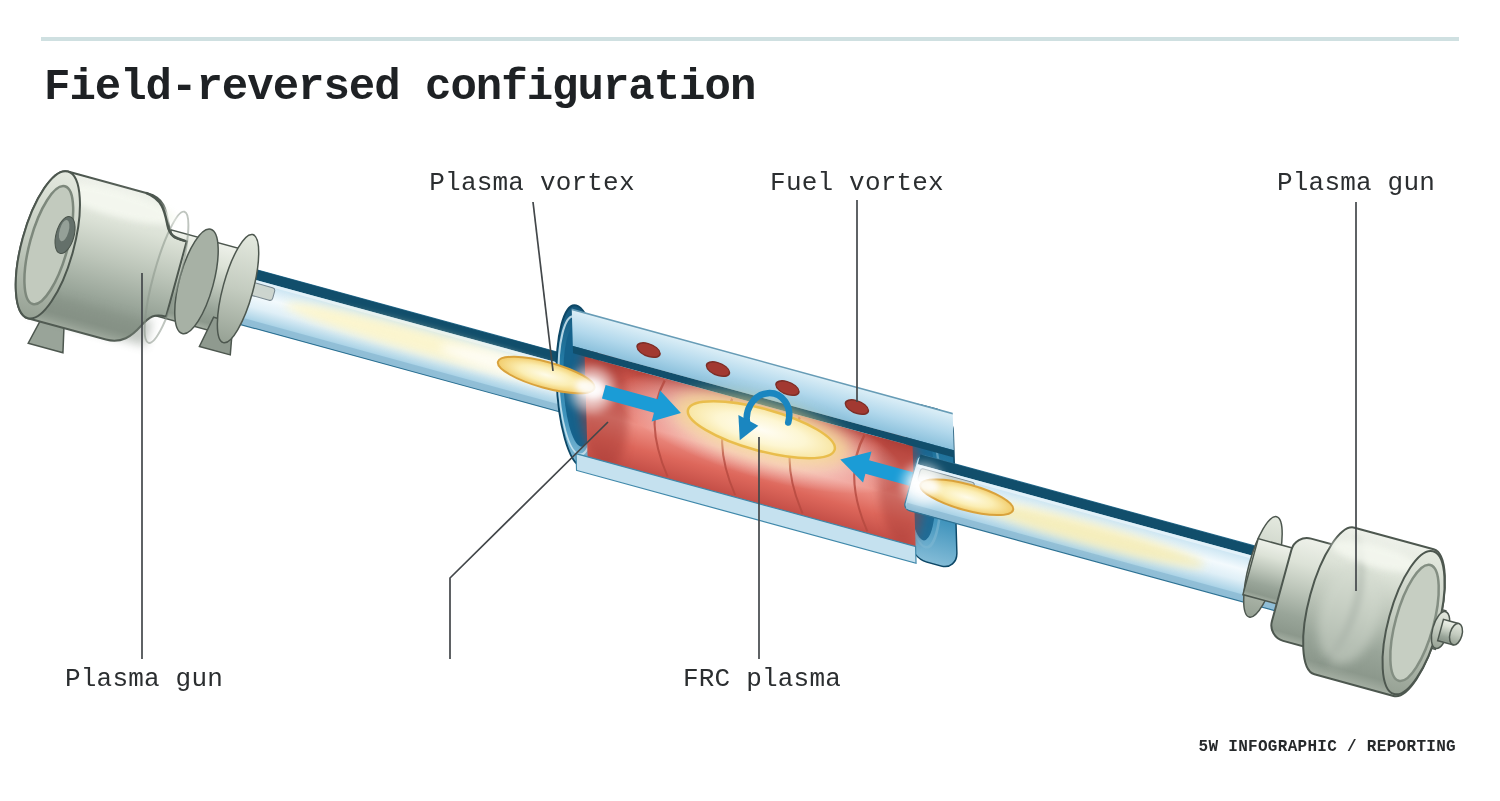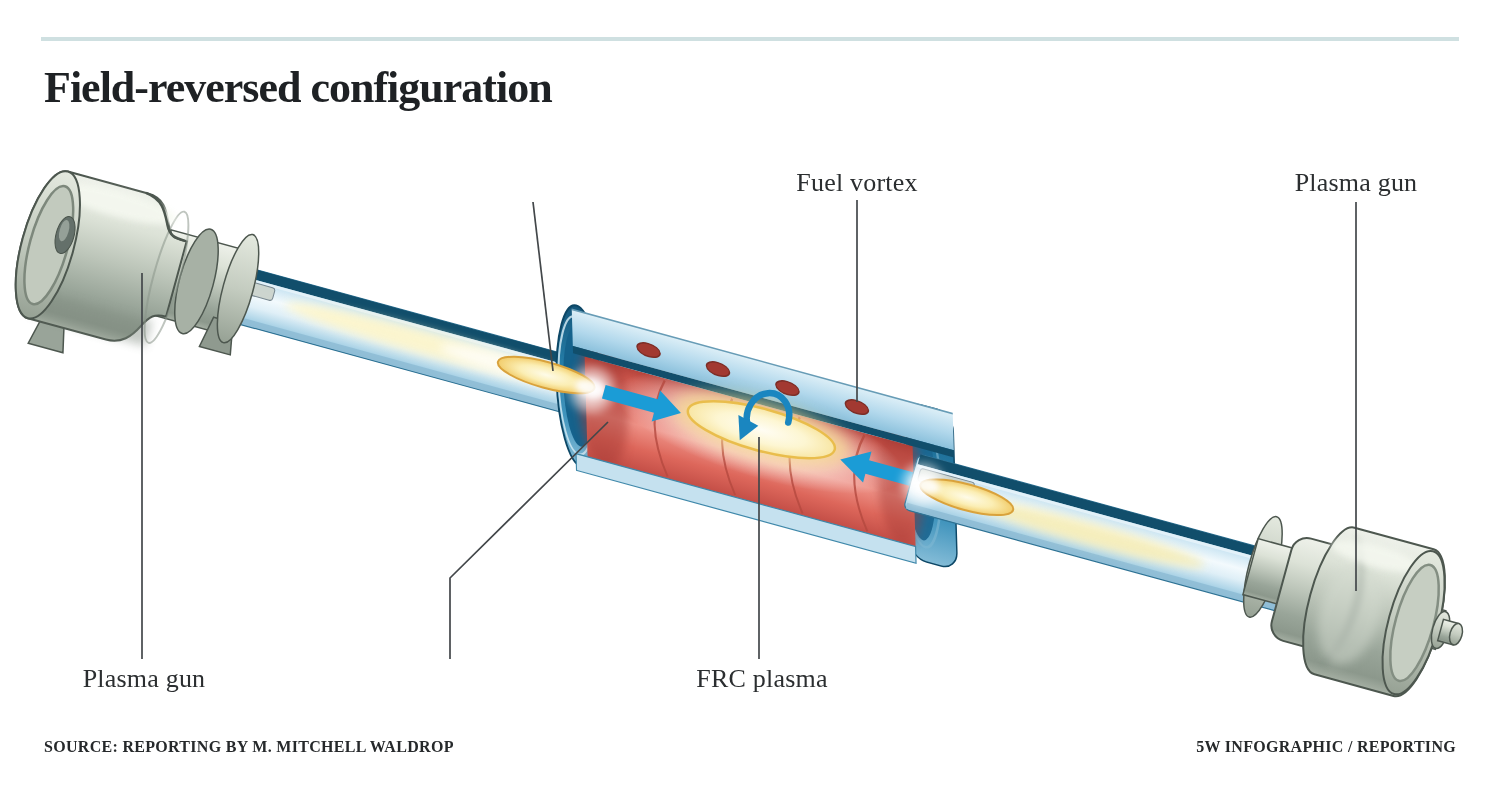--- a/index.html
+++ b/index.html
@@ -4,7 +4,7 @@
 <style>
   html,body{margin:0;padding:0;background:#ffffff;}
   .canvas{position:relative;width:1500px;height:801px;background:#ffffff;overflow:hidden;
-          font-family:Liberation Serif, serif;}
+          font-family:Liberation Mono, monospace;}
   .top-rule{position:absolute;left:41px;top:37px;width:1418px;height:4px;background:#cfe0e1;}
   .page-title{position:absolute;left:44px;top:62px;margin:0;font-size:44px;font-weight:bold;
           color:#1e2124;letter-spacing:-1px;}

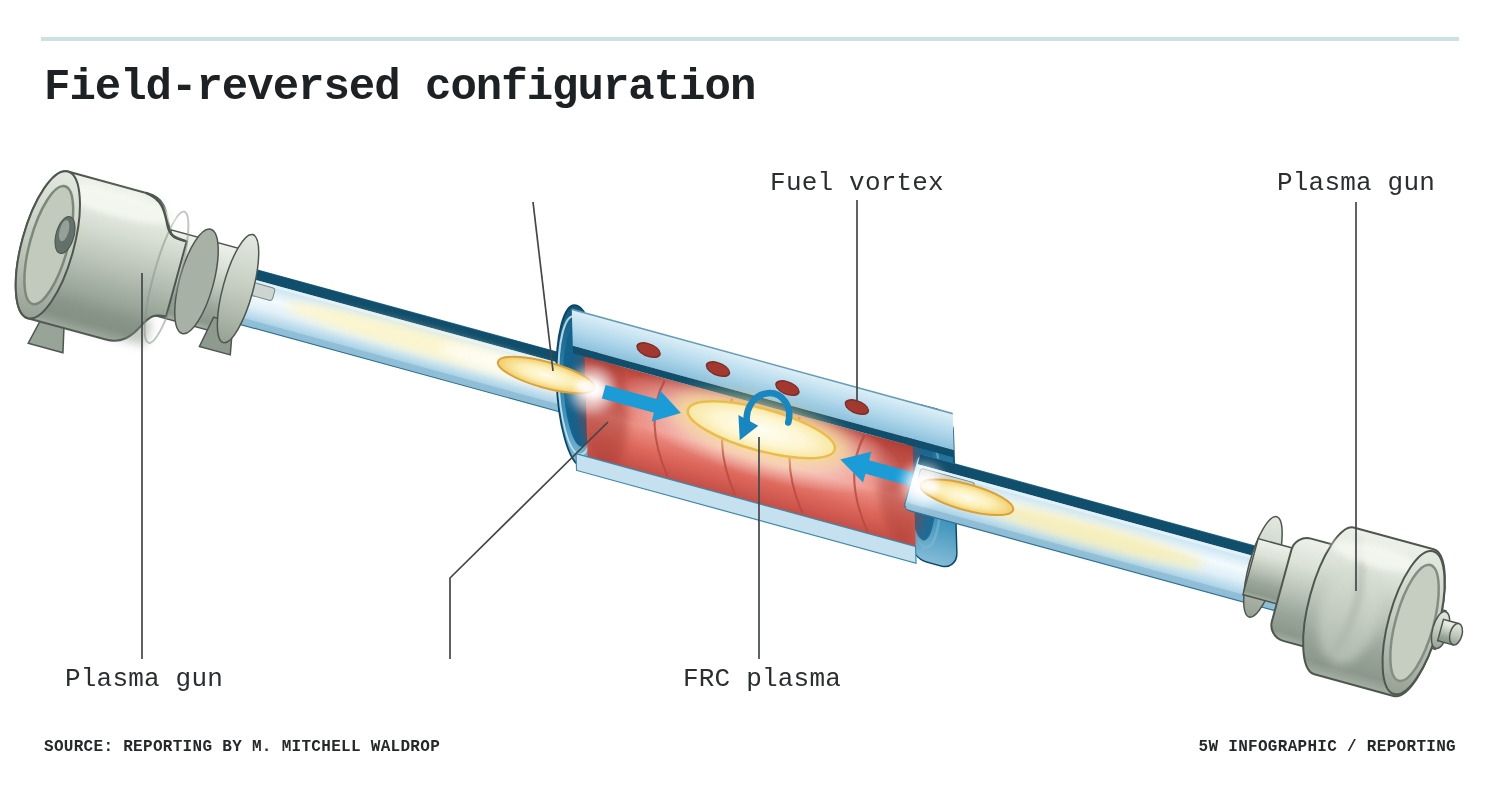--- a/index.html
+++ b/index.html
@@ -213,6 +213,7 @@
     </g>
   </svg>
 
+  <div class="diagram-label" style="left:532px;top:168px;">Plasma vortex</div>
   <div class="diagram-label" style="left:857px;top:168px;">Fuel vortex</div>
   <div class="diagram-label" style="left:1356px;top:168px;">Plasma gun</div>
   <div class="diagram-label" style="left:144px;top:664px;">Plasma gun</div>

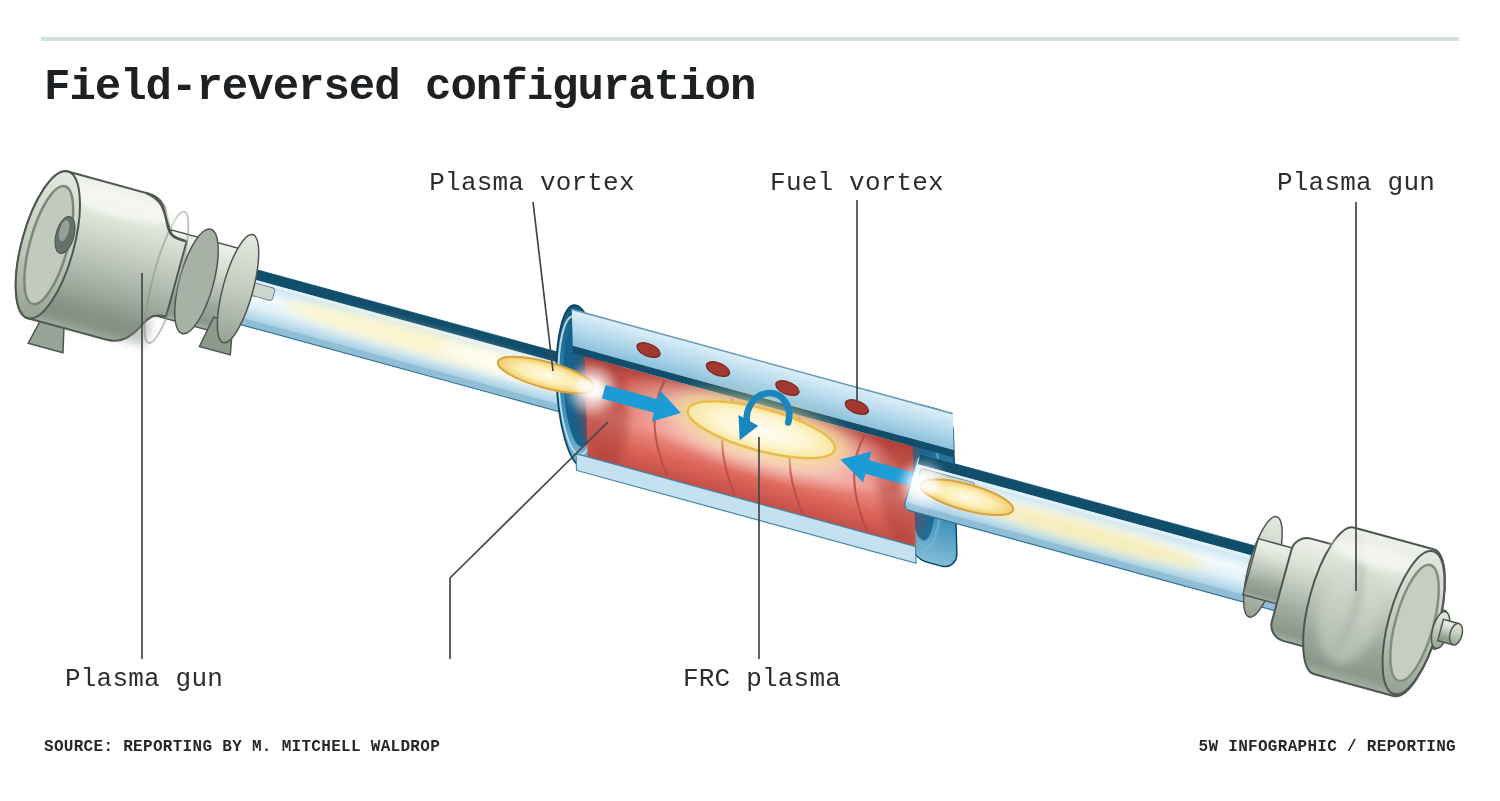--- a/index.html
+++ b/index.html
@@ -219,7 +219,6 @@
   <div class="diagram-label" style="left:144px;top:664px;">Plasma gun</div>
   <div class="diagram-label" style="left:762px;top:664px;">FRC plasma</div>
 
-  <div class="footer-source">SOURCE: REPORTING BY M. MITCHELL WALDROP</div>
   <div class="footer-credit">5W INFOGRAPHIC / REPORTING</div>
 </div>
 

